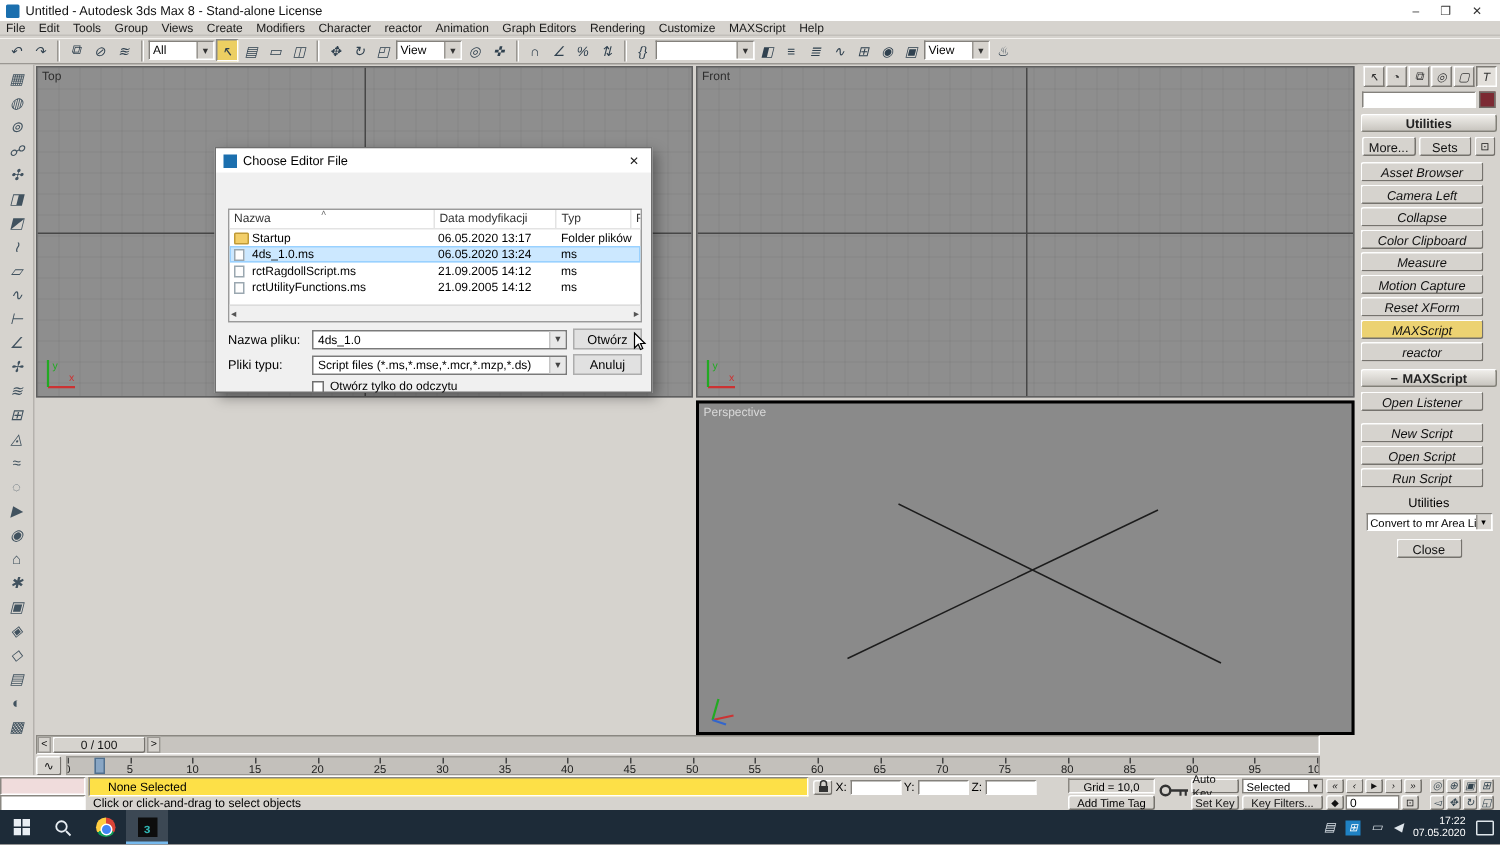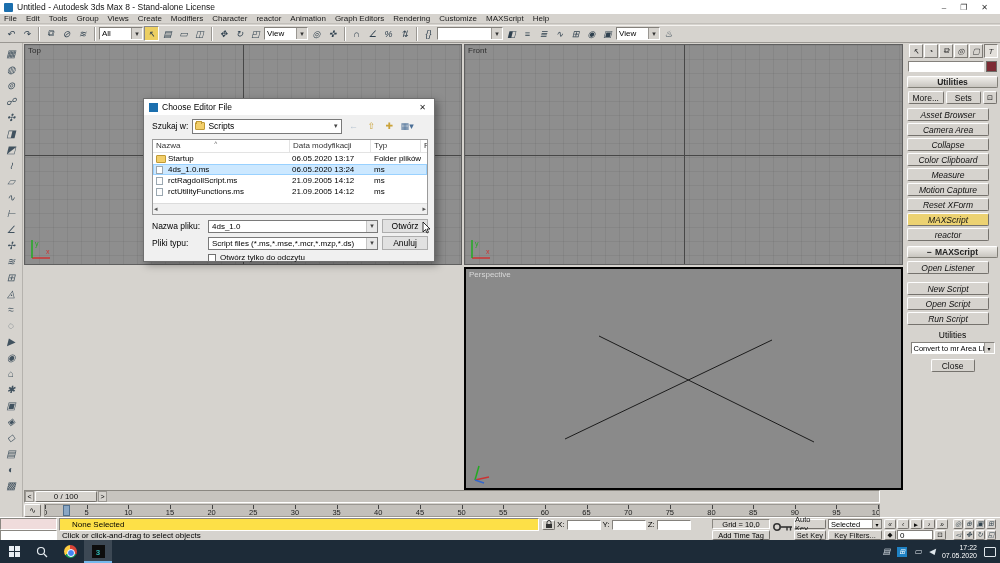--- a/index.html
+++ b/index.html
@@ -710,17 +710,6 @@
       <span class="dlg-title-text">Choose Editor File</span>
       <span class="dlg-close">✕</span>
     </div>
-    <div class="dlg-toolbar">
-      <span class="dlg-lbl">Szukaj w:</span>
-      <span class="dlg-combo">
-        <span class="icon-folder"></span>
-        <span>Scripts</span>
-      </span>
-      <span class="dlg-nav back">←</span>
-      <span class="dlg-nav">⇧</span>
-      <span class="dlg-nav">✚</span>
-      <span class="dlg-nav views">▦▾</span>
-    </div>
     <div class="dlg-list">
       <div class="dlg-cols">
 

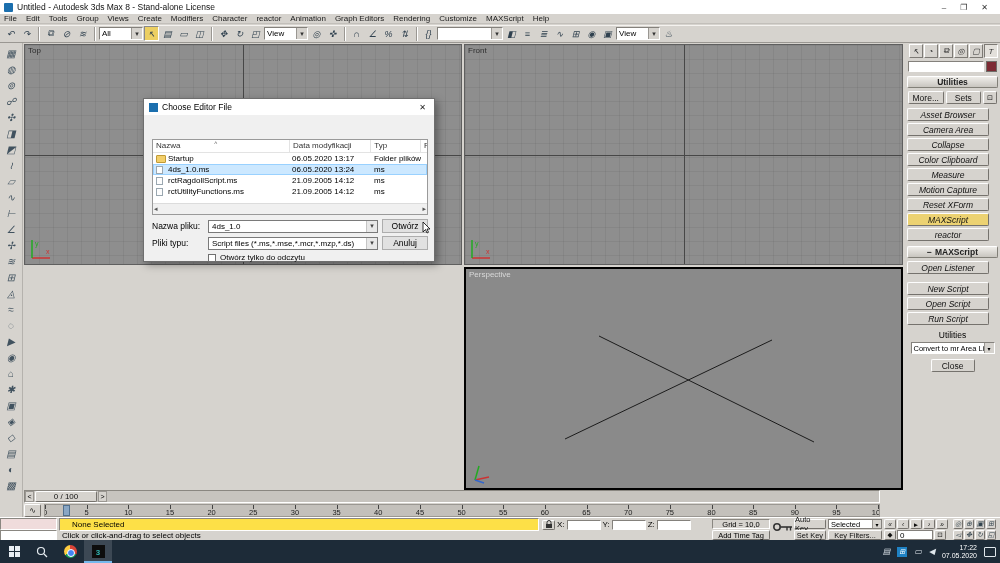--- a/index.html
+++ b/index.html
@@ -470,7 +470,7 @@
           <i>Asset Browser</i>
         </span>
         <span class="btn3">
-          <i>Camera Area</i>
+          <i>Camera Left</i>
         </span>
         <span class="btn3">
           <i>Collapse</i>

